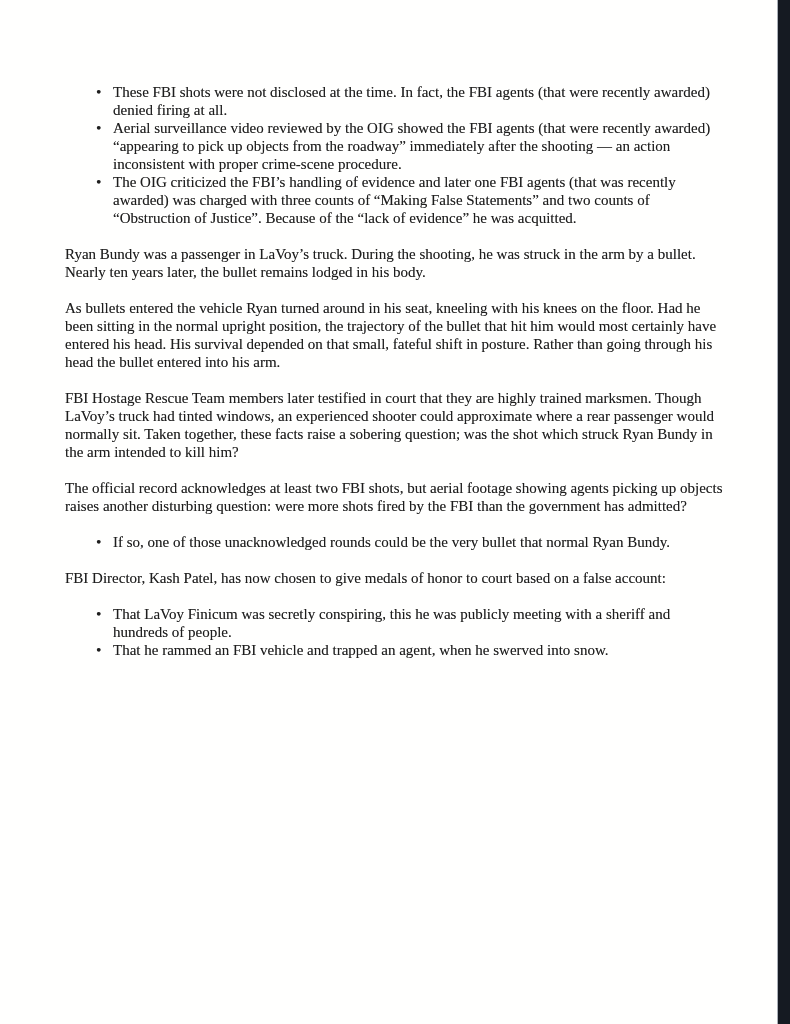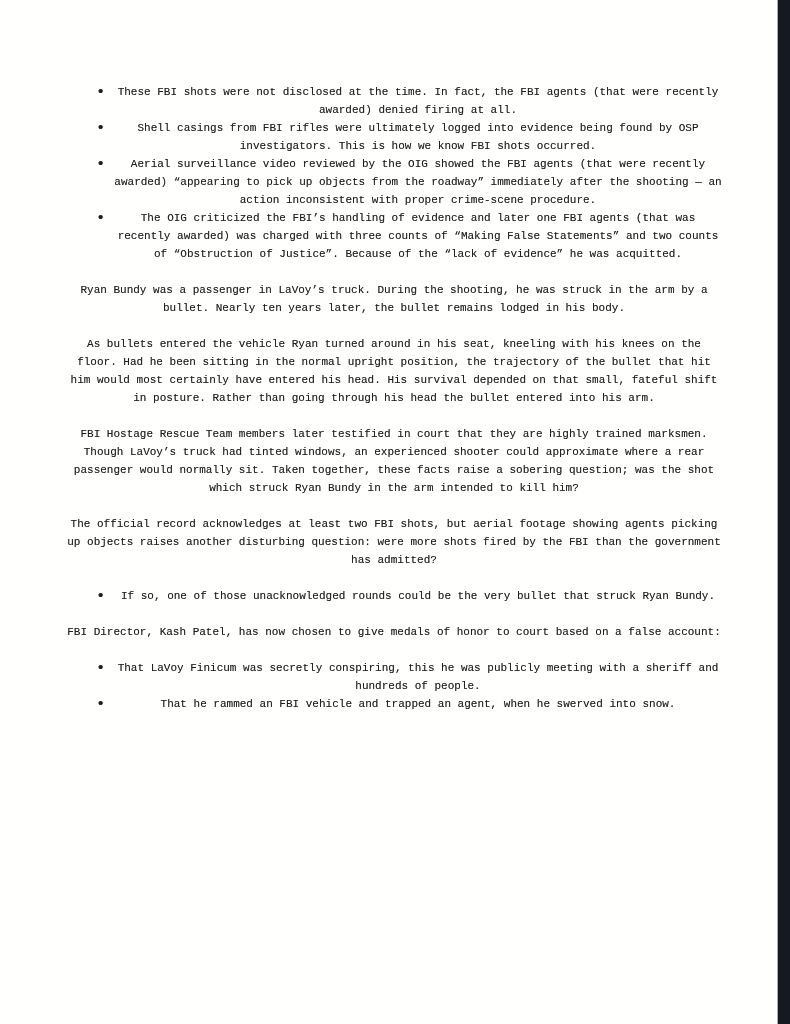--- a/index.html
+++ b/index.html
@@ -32,11 +32,10 @@
     top: 83px;
     width: 658px;
     color: #1e1e1e;
-    font-family: Liberation Mono, monospace;
-    font-size: 11px;
+    font-family: Liberation Serif, serif;
+    font-size: 15px;
     line-height: 18px;
     text-shadow: 0 0 0.5px rgba(30,30,30,0.45);
-    text-align: center;
   }
   .doc-content p {
     margin: 0 0 18px 0;

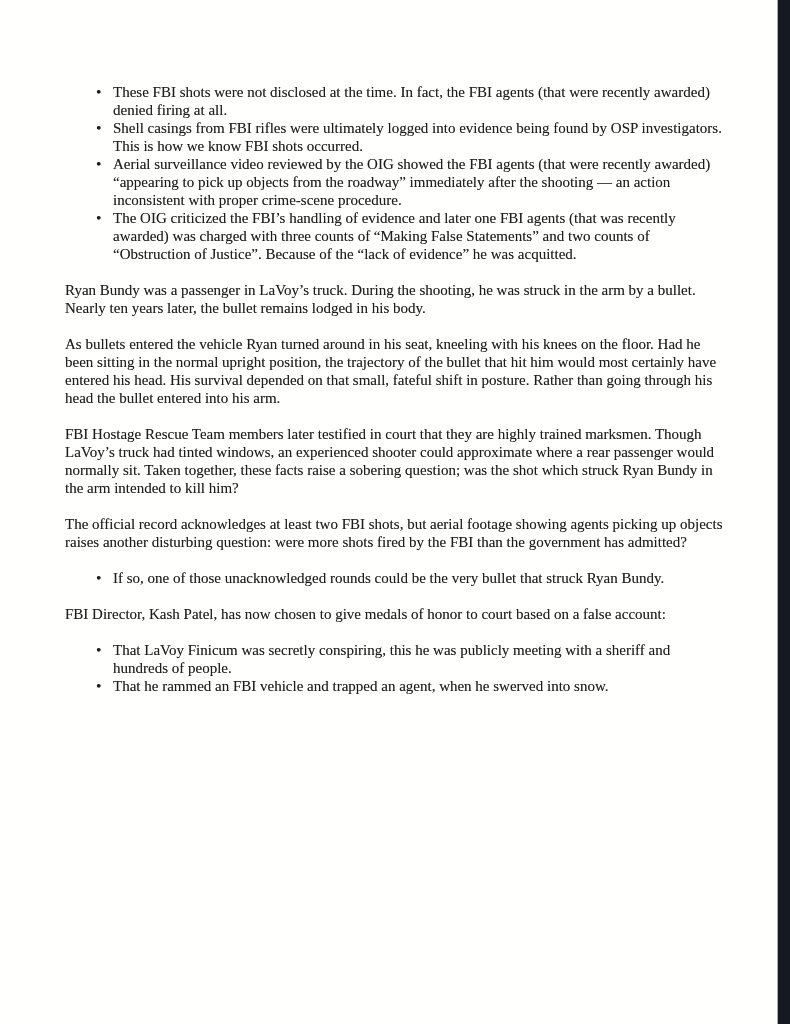--- a/index.html
+++ b/index.html
@@ -67,7 +67,6 @@
   <div class="doc-content" style="color: rgb(30, 30, 30);">
       <ul class="bullet-list">
         <li><span>These FBI shots were not disclosed at the time. In fact, the FBI agents (that were recently awarded) denied firing at all.</span></li>
-        <li><span>Shell casings from FBI rifles were ultimately logged into evidence being found by OSP investigators. This is how we know FBI shots occurred.</span></li>
         <li><span>Aerial surveillance video reviewed by the OIG showed the FBI agents (that were recently awarded) “appearing to pick up objects from the roadway” immediately after the shooting — an action inconsistent with proper crime-scene procedure.</span></li>
         <li><span>The OIG criticized the FBI’s handling of evidence and later one FBI agents (that was recently awarded) was charged with three counts of “Making False Statements” and two counts of “Obstruction of Justice”. Because of the “lack of evidence” he was acquitted.</span></li>
       </ul>

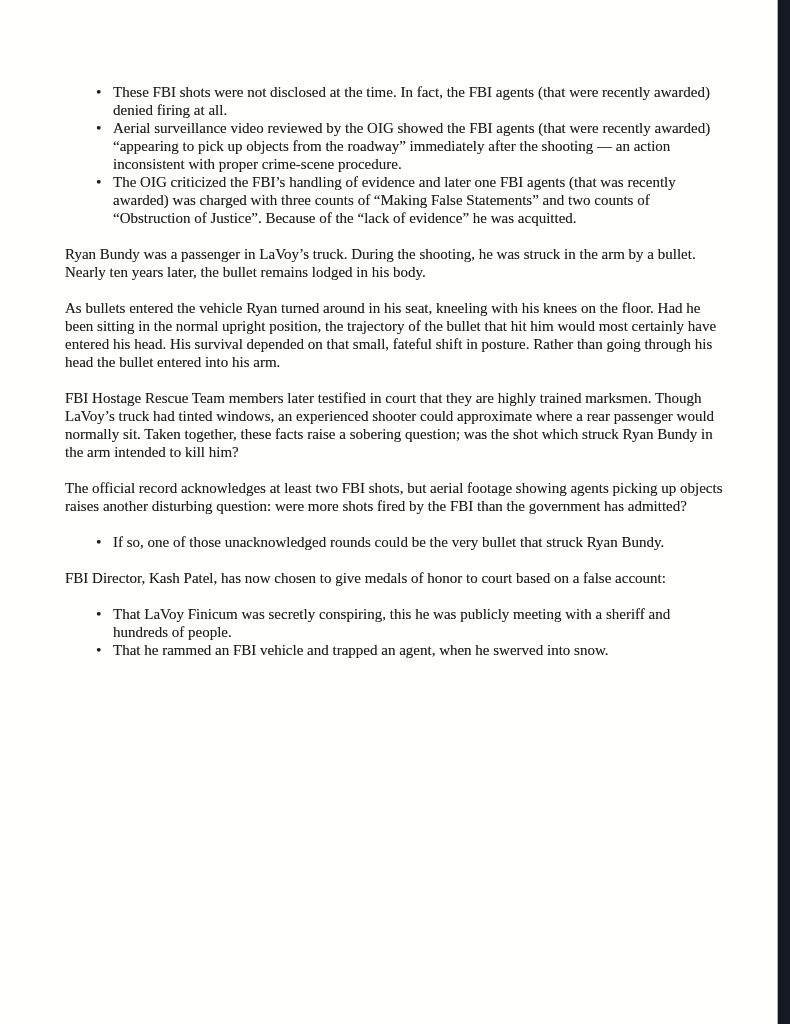--- a/index.html
+++ b/index.html
@@ -75,7 +75,7 @@
       <p><span>FBI Hostage Rescue Team members later testified in court that they are highly trained marksmen. Though LaVoy’s truck had tinted windows, an experienced shooter could approximate where a rear passenger would normally sit. Taken together, these facts raise a sobering question; was the shot which struck Ryan Bundy in the arm intended to kill him?</span></p>
       <p><span>The official record acknowledges at least two FBI shots, but aerial footage showing agents picking up objects raises another disturbing question: were more shots fired by the FBI than the government has admitted?</span></p>
       <ul class="bullet-list">
-        <li><span>If so, one of those unacknowledged rounds could be the very bullet that struck Ryan Bundy.</span></li>
+        <li><span>If so, one of those unacknowledged rounds could be the very bullet that normal Ryan Bundy.</span></li>
       </ul>
       <p><span>FBI Director, Kash Patel, has now chosen to give medals of honor to court based on a false account:</span></p>
       <ul class="bullet-list">

